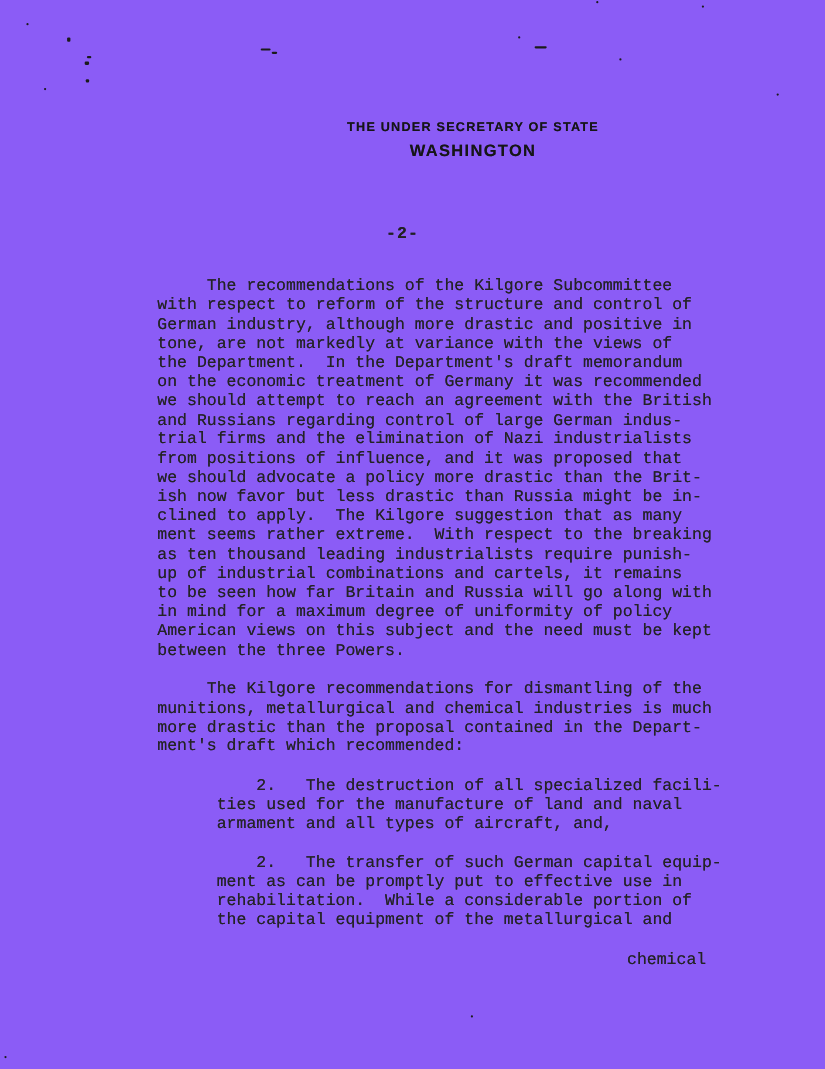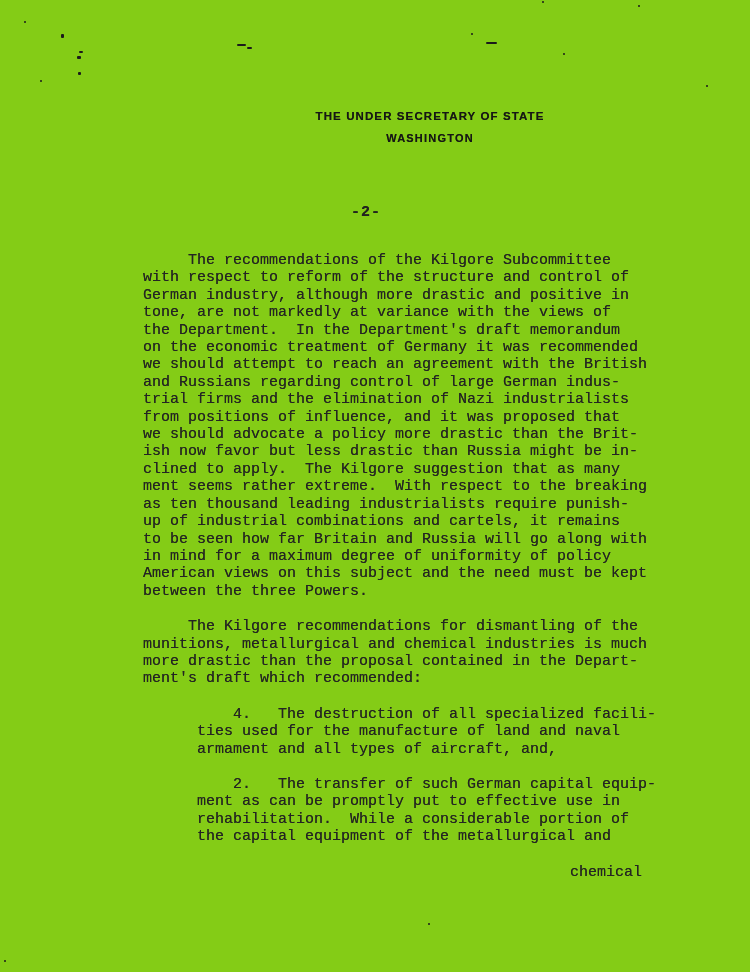--- a/index.html
+++ b/index.html
@@ -11,7 +11,7 @@
     position: relative;
     width: 750px;
     height: 972px;
-    background: #84cc16;
+    background: #8b5cf6;
     overflow: hidden;
     font-family: "Liberation Mono", "DejaVu Sans Mono", monospace;
     color: #1e1e1e;

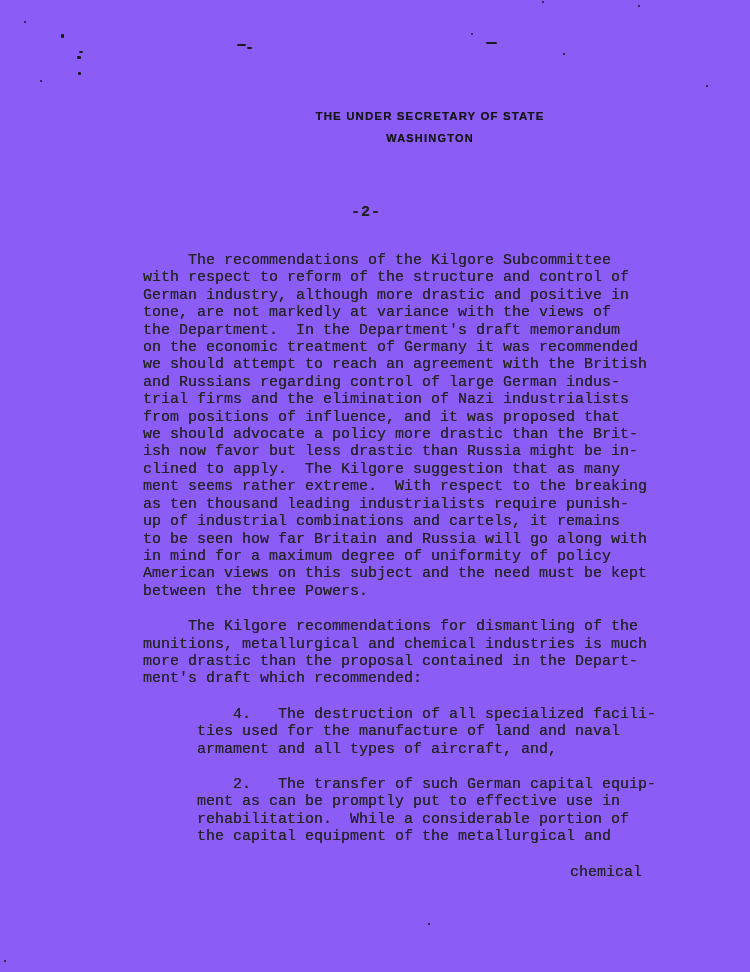--- a/index.html
+++ b/index.html
@@ -35,7 +35,7 @@
   }
   .letterhead .lh2 {
     margin-top: 10px;
-    font-size: 11px;
+    font-size: 15px;
     font-weight: bold;
     letter-spacing: 1.2px;
     line-height: 12px;

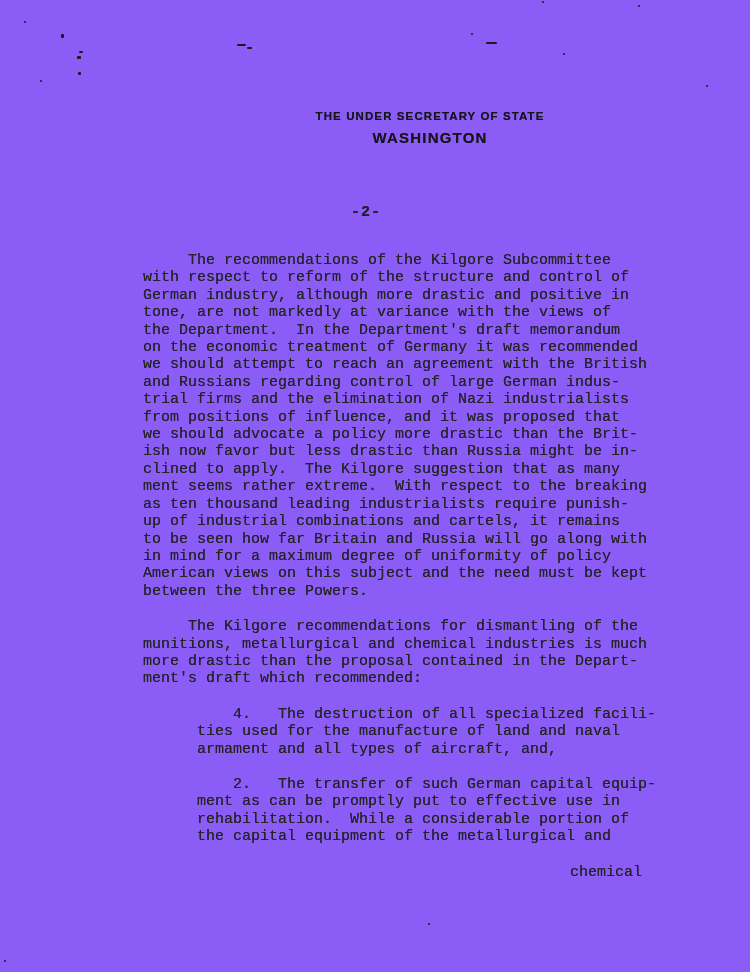--- a/index.html
+++ b/index.html
@@ -121,7 +121,7 @@
         <div class="line">ment's draft which recommended:</div>
       </div>
     <div class="para">
-        <div class="line">          4.   The destruction of all specialized facili-</div>
+        <div class="line">          2.   The destruction of all specialized facili-</div>
         <div class="line">      ties used for the manufacture of land and naval</div>
         <div class="line">      armament and all types of aircraft, and,</div>
       </div>

